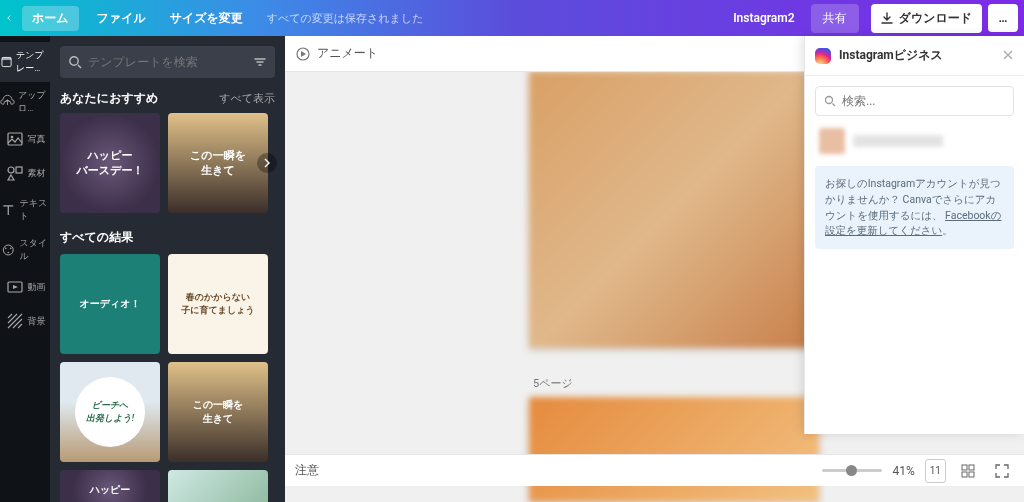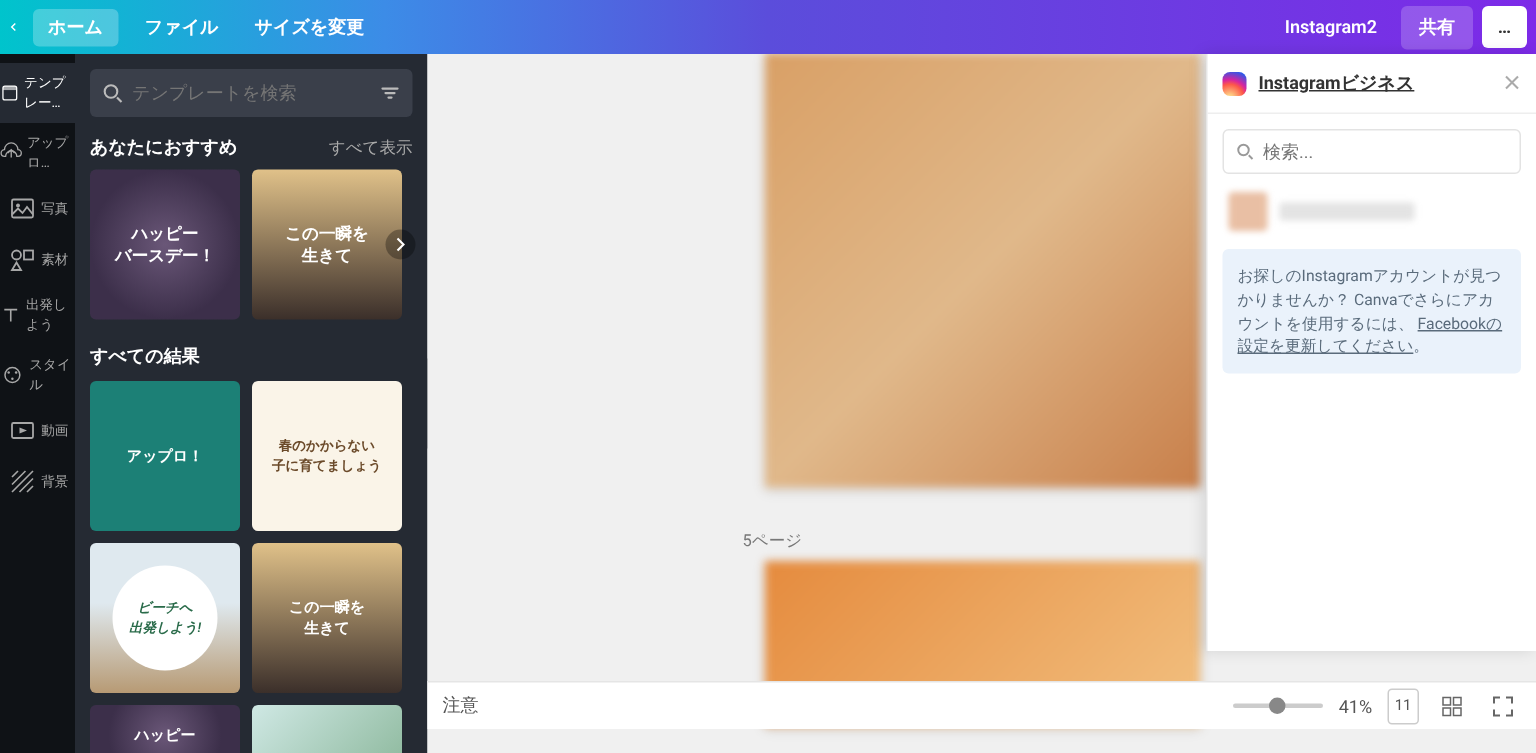--- a/index.html
+++ b/index.html
@@ -90,6 +90,7 @@
   <div class="home-pill">ホーム</div>
   <div class="menu-item">ファイル</div>
   <div class="menu-item">サイズを変更</div>
+  <div class="status">すべての変更は保存されました</div>
   <div class="spacer"></div>
   <div class="title">Instagram2</div>
   <div class="share-btn">共有</div>

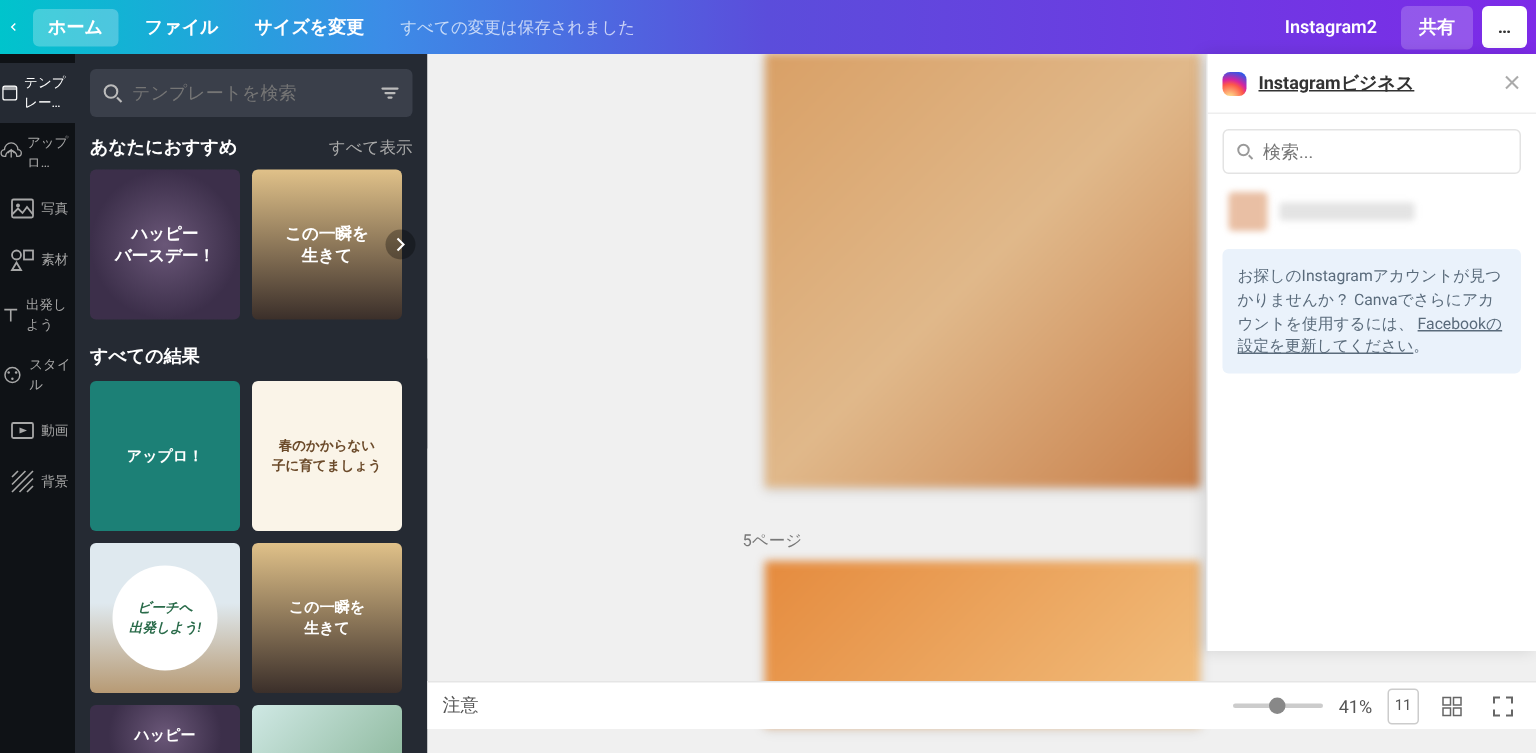--- a/index.html
+++ b/index.html
@@ -13,7 +13,7 @@
 .topbar .status { padding: 0 12px; color: rgba(255,255,255,0.7); font-size: 11px; }
 .topbar .spacer { flex: 1; }
 .topbar .title { padding: 0 10px; font-weight: 600; }
-.topbar .share-btn { background: rgba(255,255,255,0.2); border-radius: 4px; padding: 6px 12px; margin: 0 6px; cursor: pointer; font-weight:700; }
+.topbar .share-btn { background: rgba(255,255,255,0.2); border-radius: 4px; padding: 6px 12px; margin: 0 6px; cursor: pointer; font-weight:400; }
 .topbar .download-btn { background: #fff; color: #333; border-radius: 4px; padding: 6px 10px; margin: 0 6px; cursor: pointer; display:flex; align-items:center; gap:6px; font-weight:600; }
 .topbar .more-btn { background: #fff; color: #333; border-radius: 4px; width: 30px; height: 28px; display:flex; align-items:center; justify-content:center; cursor: pointer; margin: 0 6px 0 0; font-weight:700; }
 

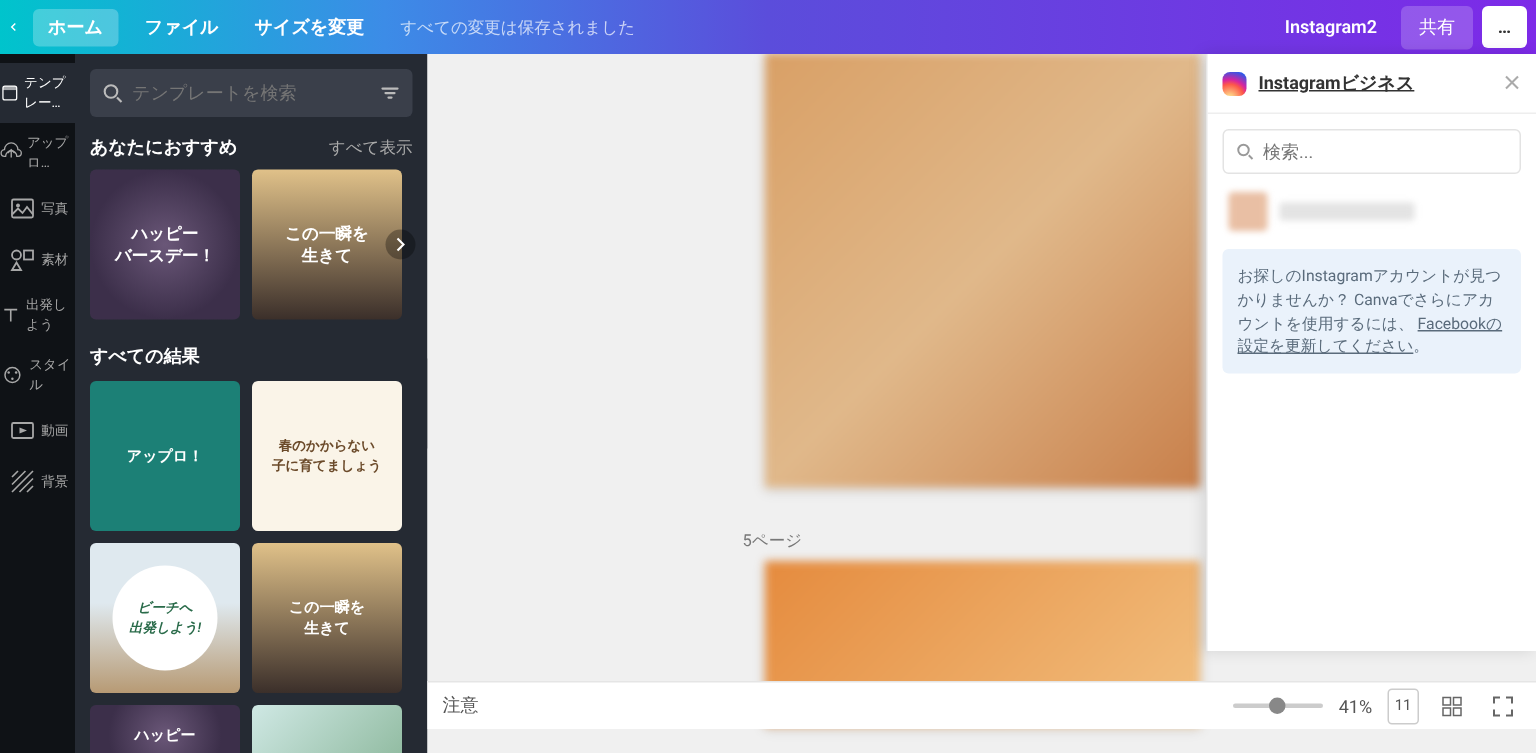--- a/index.html
+++ b/index.html
@@ -94,6 +94,12 @@
   <div class="spacer"></div>
   <div class="title">Instagram2</div>
   <div class="share-btn">共有</div>
+  <div class="download-btn">
+    <svg width="12" height="12" viewBox="0 0 12 12">
+        <path d="M6 1v6M3 5l3 3 3-3M1 11h10" stroke="#333" stroke-width="1.4" fill="none" stroke-linecap="round"></path>
+      </svg>
+    <span>ダウンロード</span>
+  </div>
   <div class="more-btn">…</div>
 </div>
 

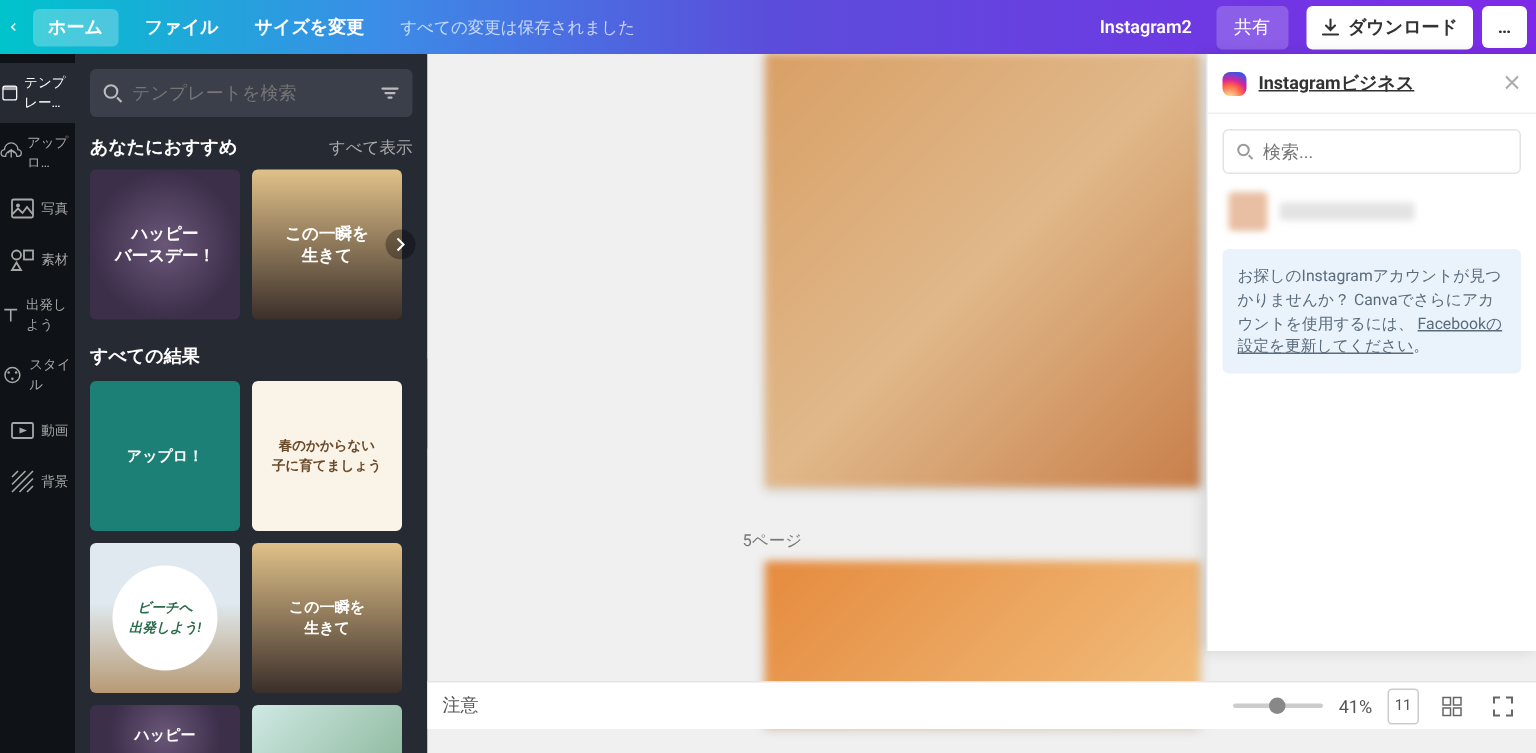--- a/index.html
+++ b/index.html
@@ -238,6 +238,13 @@
   </div>
 
   <div class="canvas-area">
+    <div class="canvas-tools">
+      <svg width="16" height="16" viewBox="0 0 16 16">
+          <circle cx="8" cy="8" r="6" fill="none" stroke="#777" stroke-width="1.2"></circle>
+          <path d="M6 5v6l5-3z" fill="#777"></path>
+        </svg>
+      <span>アニメート</span>
+    </div>
     <div class="canvas-scroll">
       <div class="page-img"></div>
       <div class="page-label">5ページ</div>

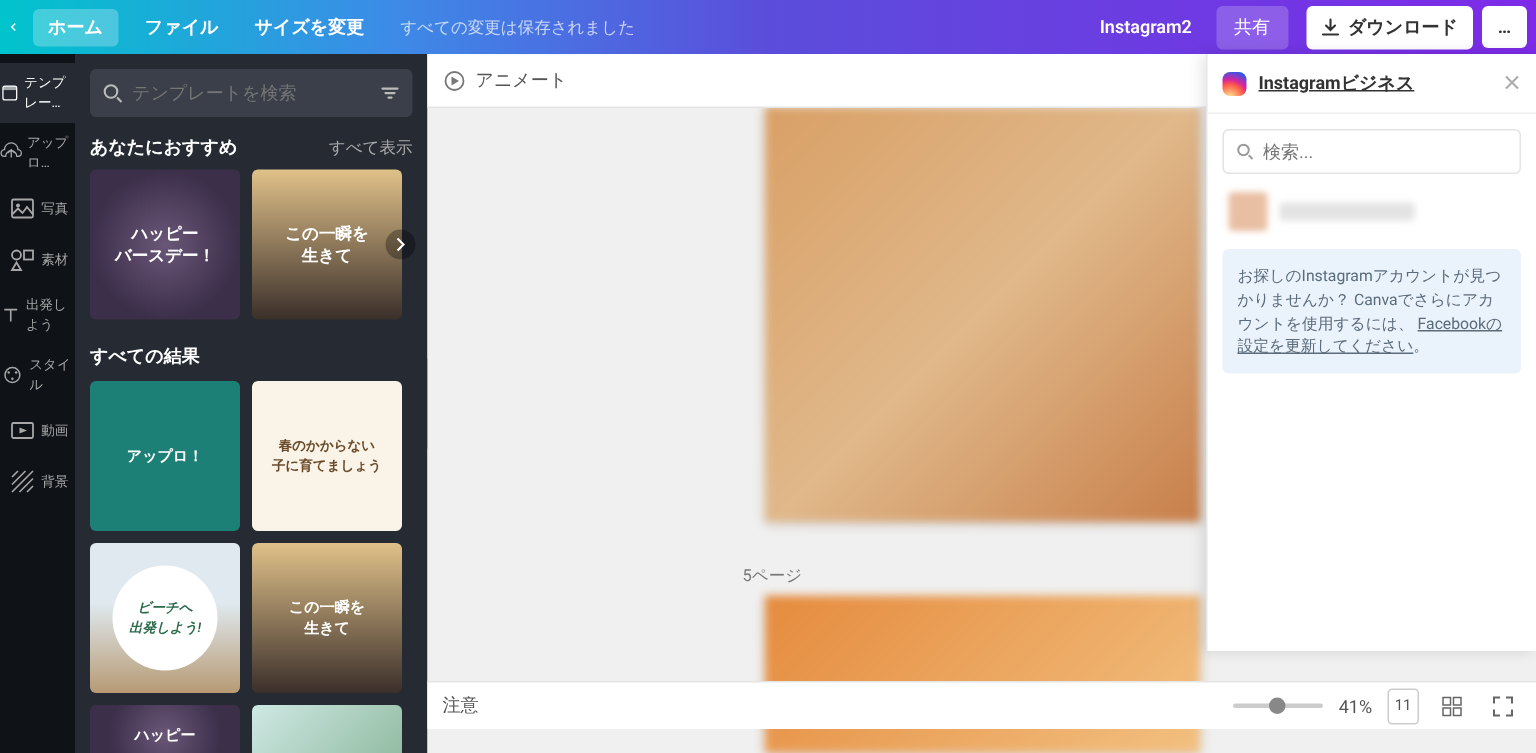--- a/index.html
+++ b/index.html
@@ -58,7 +58,7 @@
 
 .popup { position:absolute; top:0; right:0; width:220px; background:#fff; box-shadow: -2px 0 10px rgba(0,0,0,0.12); border-left:1px solid #e6e6e6; height: calc(100% - 32px - 36px); display:flex; flex-direction:column; z-index:5;}
 .popup-head { display:flex; align-items:center; padding:10px 10px; gap:8px; border-bottom:1px solid #eee;}
-.popup-head .ptitle { flex:1; font-size:12px; font-weight:700; color:#333;text-decoration:underline;}
+.popup-head .ptitle { flex:1; font-size:12px; font-weight:700; color:#333;}
 .popup-head .close { cursor:pointer; color:#999;}
 .popup-search { display:flex; align-items:center; border:1px solid #e3e3e3; border-radius:4px; margin:10px; height:30px; padding:0 8px; gap:6px;}
 .popup-search input { flex:1; border:none; outline:none; font-size:12px;}

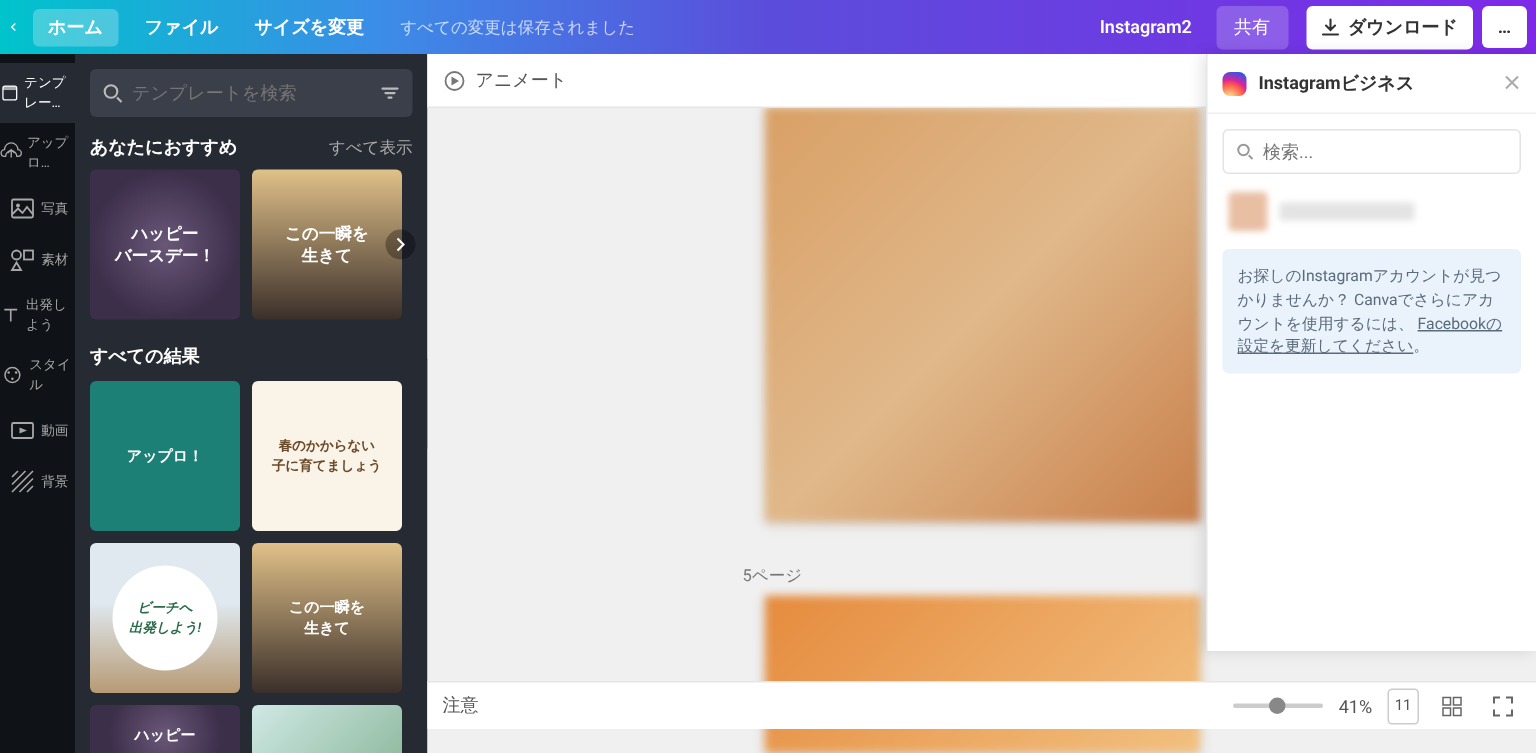--- a/index.html
+++ b/index.html
@@ -139,7 +139,7 @@
       <svg width="20" height="20" viewBox="0 0 20 20">
           <path d="M4 5h12M10 5v11" stroke="#a7a7a7" stroke-width="1.5"></path>
         </svg>
-      <span>出発しよう</span>
+      <span>テキスト</span>
     </div>
     <div class="rail-item">
       <svg width="20" height="20" viewBox="0 0 20 20">

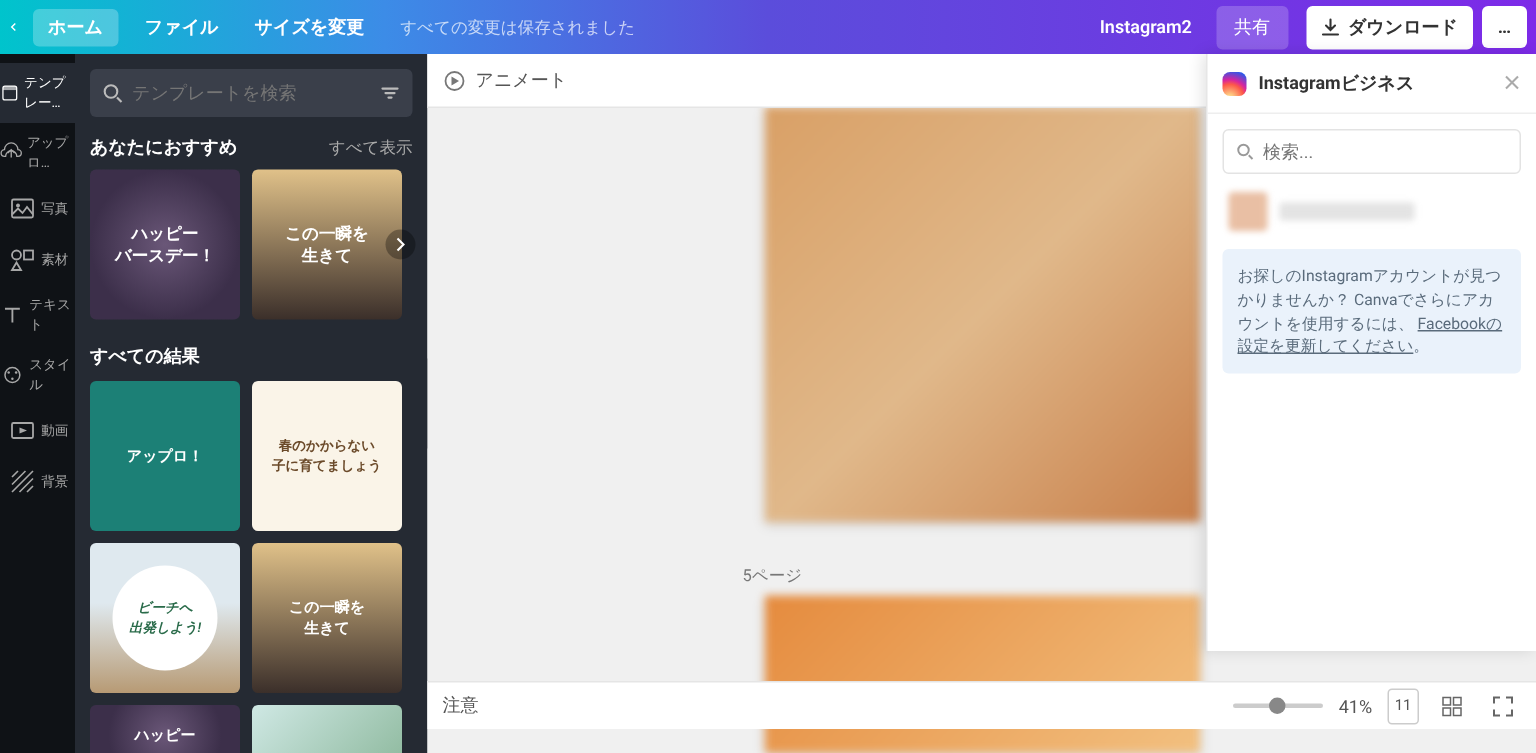--- a/index.html
+++ b/index.html
@@ -209,7 +209,7 @@
     </div>
     <div class="results-grid">
       <div class="rcard bg-teal">
-          <span style="white-space:pre-line">アップロ！</span>
+          <span style="white-space:pre-line">オーディオ！</span>
         </div>
       <div class="rcard bg-floral">
           <span style="white-space:pre-line;font-size:9px;">春のかからない

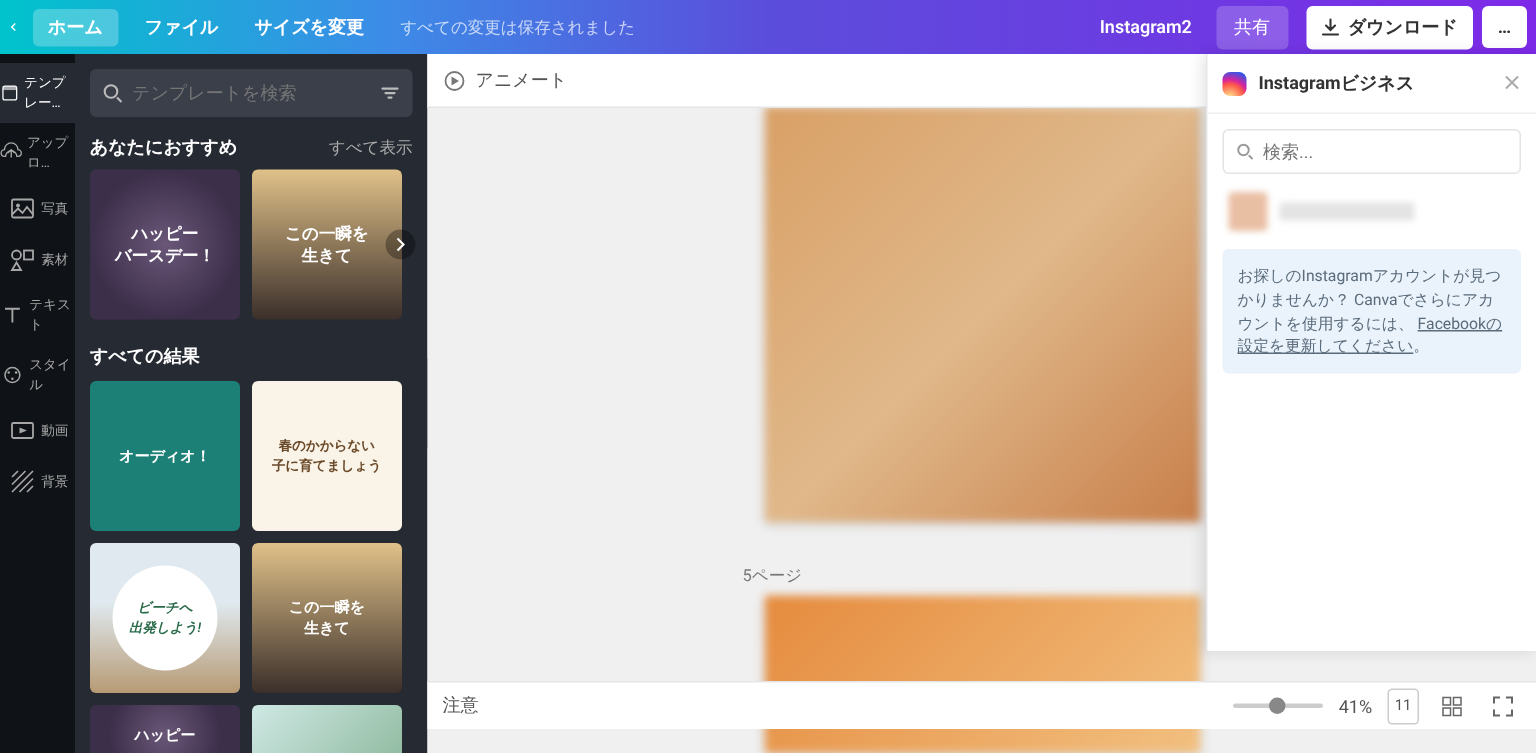--- a/index.html
+++ b/index.html
@@ -45,7 +45,7 @@
 
 .canvas-area { flex:1; background:#f0f0f0; display:flex; flex-direction:column; position:relative;}
 .canvas-tools { height:36px; background:#fff; border-bottom:1px solid #e5e5e5; display:flex; align-items:center; padding:0 10px; font-size:12px; color:#555; gap:6px;}
-.canvas-scroll { flex:1; overflow:hidden; position:relative; display:flex; flex-direction:column; align-items:center; padding-top:0px;}
+.canvas-scroll { flex:1; overflow:hidden; position:relative; display:flex; flex-direction:column; align-items:center; padding-top:0px;margin-left:38px;}
 .page-img { width:290px; height:290px; margin: -1px 0 10px 0; background: linear-gradient(135deg,#d9a066,#e0b88a,#c87f4a); box-shadow:0 2px 6px rgba(0,0,0,0.15); filter: blur(3px);}
 .page-label { align-self:flex-start; margin-left: 210px; font-size:11px; color:#777; margin: 18px 0 6px 210px;}
 .page-img2 { width:290px; height:110px; background:linear-gradient(135deg,#e58b3e,#f2c080); filter:blur(3px); box-shadow:0 2px 6px rgba(0,0,0,0.15);}

